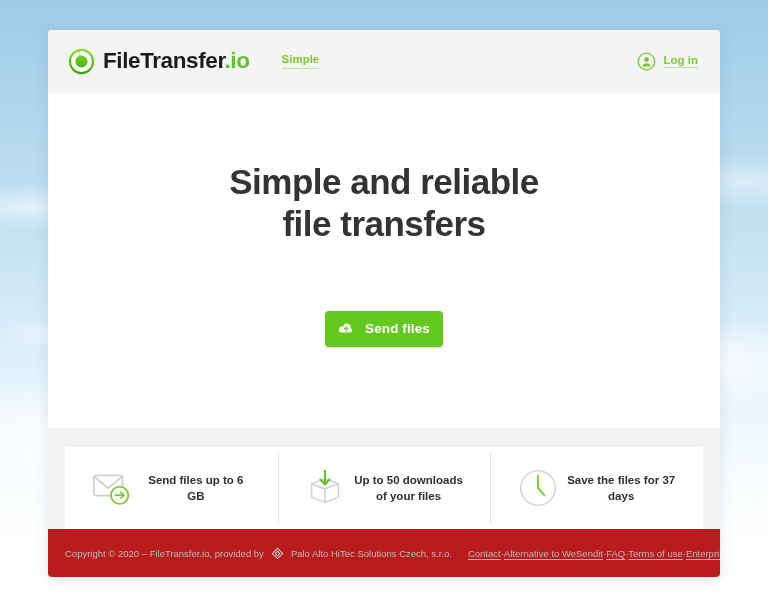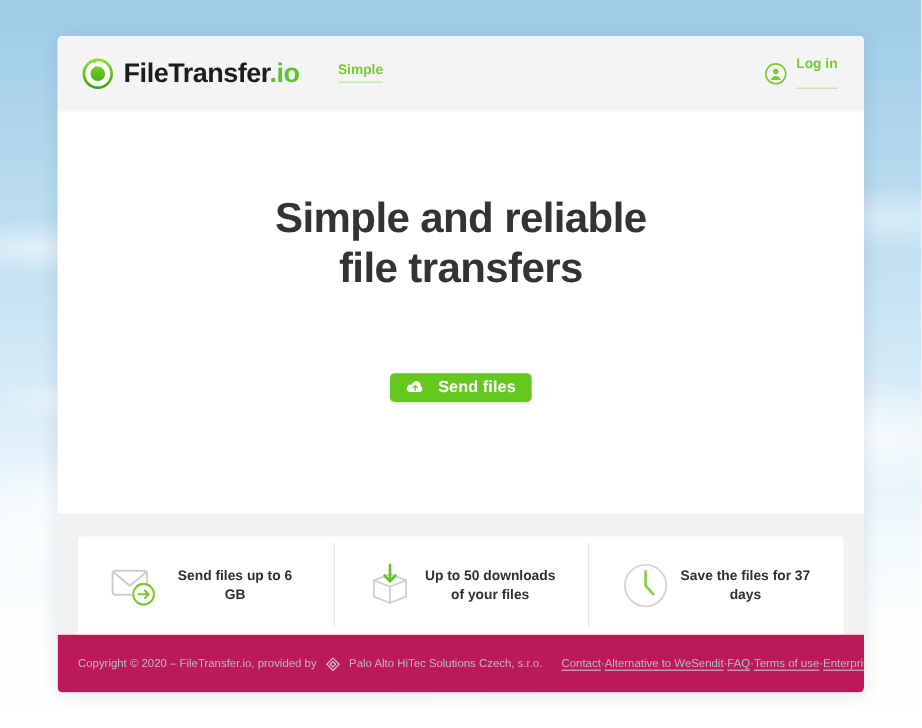--- a/index.html
+++ b/index.html
@@ -109,7 +109,7 @@
     font-weight: bold;
     color: #7dc832;
     border-bottom: 1.5px solid #bfe396;
-    padding-bottom: 12px;
+    padding-bottom: 1px;
     line-height: 1;
   }
 

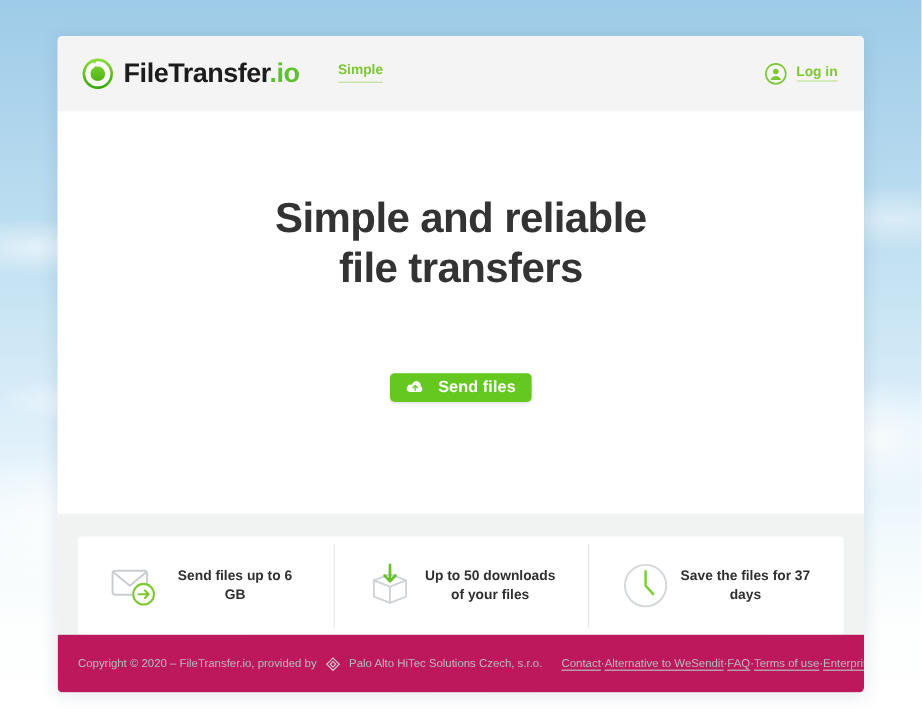--- a/index.html
+++ b/index.html
@@ -136,7 +136,7 @@
     background: #64c81e;
     border: none;
     border-radius: 4px;
-    height: 24px;
+    height: 36px;
     padding: 0 13px;
     display: flex;
     align-items: center;

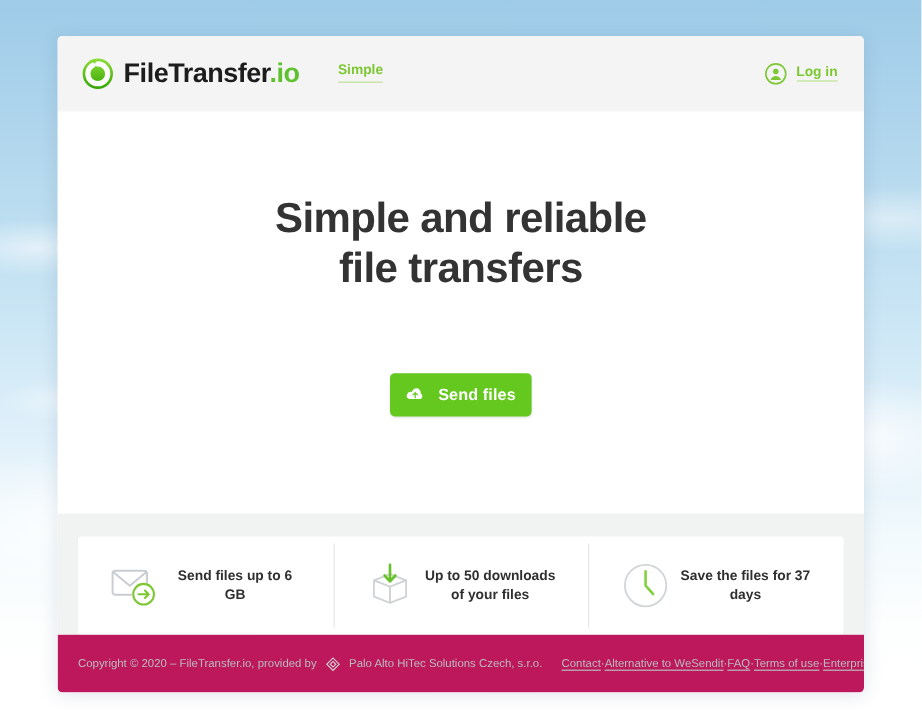--- a/index.html
+++ b/index.html
@@ -194,7 +194,7 @@
 
   
   footer {
-    background: #be185d;
+    background: #b91c1c;
     flex: none;
     height: 48px;
     display: flex;

